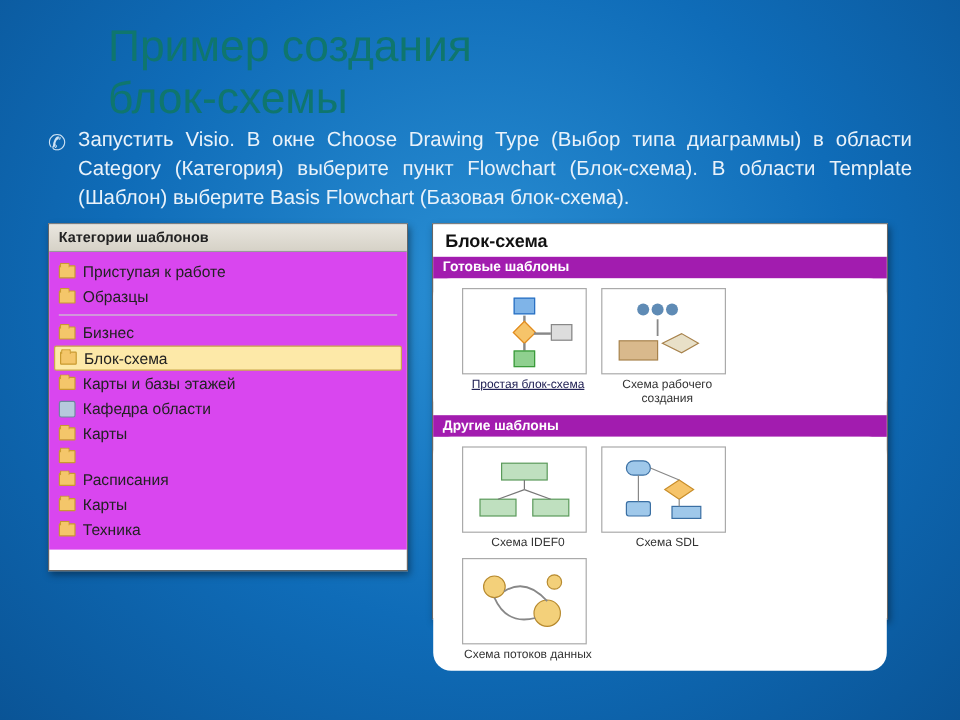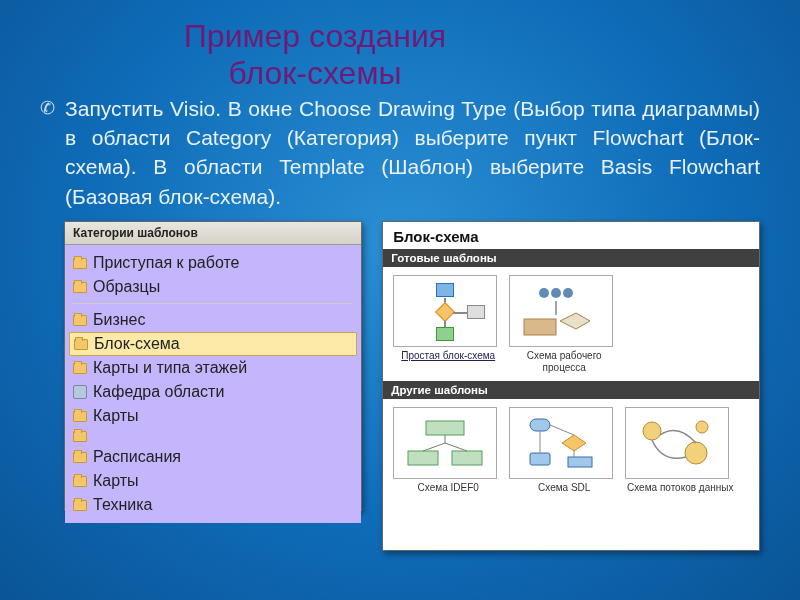--- a/index.html
+++ b/index.html
@@ -11,10 +11,9 @@
     position: relative;
   }
   .slide-title {
-    color: #701a75;
-    font-size: 32px;
+    color: #0f766e;
+    font-size: 37px;
     font-weight: normal;
-    text-align: center;
     padding: 18px 0 2px 90px;
     line-height: 1.15;
     width: 540px;

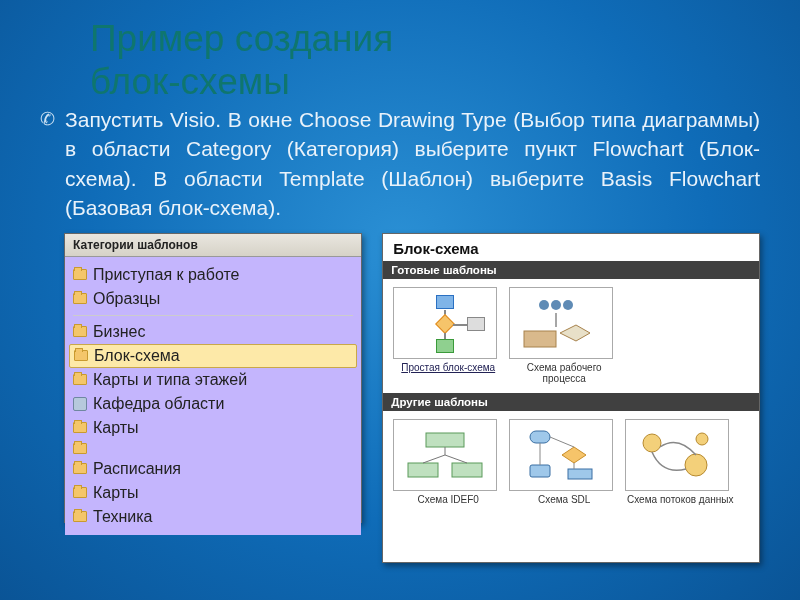--- a/index.html
+++ b/index.html
@@ -22,7 +22,7 @@
   .bullet-icon { color:#cfe3f4; font-size:18px; margin-top:3px; margin-right:10px; flex-shrink:0;}
   .slide-body {
     color: #e9f2fa;
-    font-size: 21px;
+    font-size: 17px;
     line-height: 1.4;
     text-align: justify;
   }

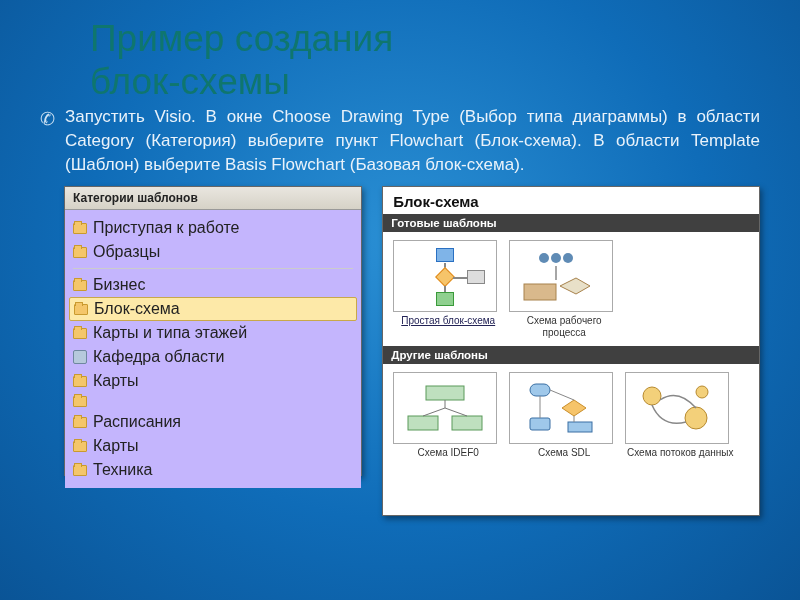--- a/index.html
+++ b/index.html
@@ -26,7 +26,7 @@
     line-height: 1.4;
     text-align: justify;
   }
-  .panels { display:flex; gap:20px; padding: 0 40px; margin-left: 24px; }
+  .panels { display:flex; gap:20px; padding: 0 40px; }
   .panel {
     background:#fff;
     border:1px solid #666;

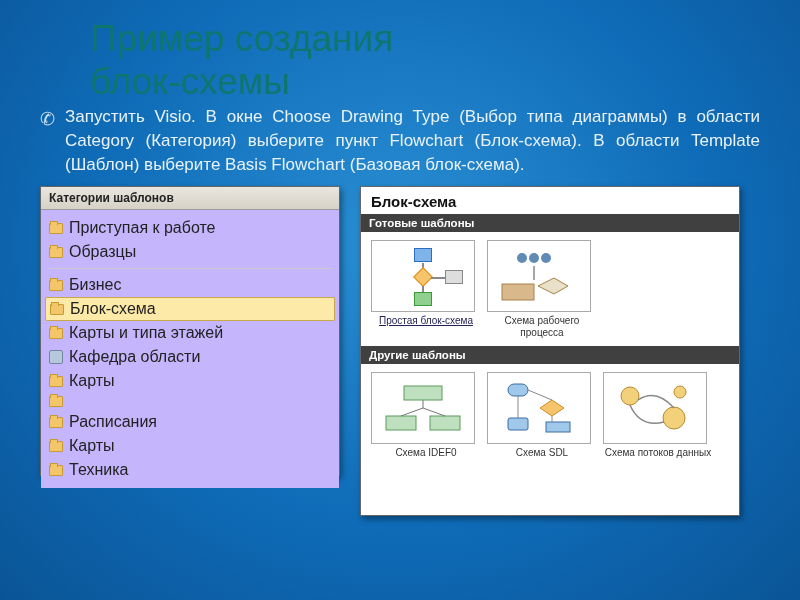--- a/index.html
+++ b/index.html
@@ -49,7 +49,7 @@
     background:#404040; color:#fff; font-size:11.5px; font-weight:bold;
     padding:3px 8px;
   }
-  .cat-list { padding: 6px 0; font-size:16px; color:#222; background:#c4b5fd;}
+  .cat-list { padding: 6px 0; font-size:13px; color:#222; background:#d946ef;}
   .cat-item {
     display:flex; align-items:center; gap:6px;
     padding:3px 8px;

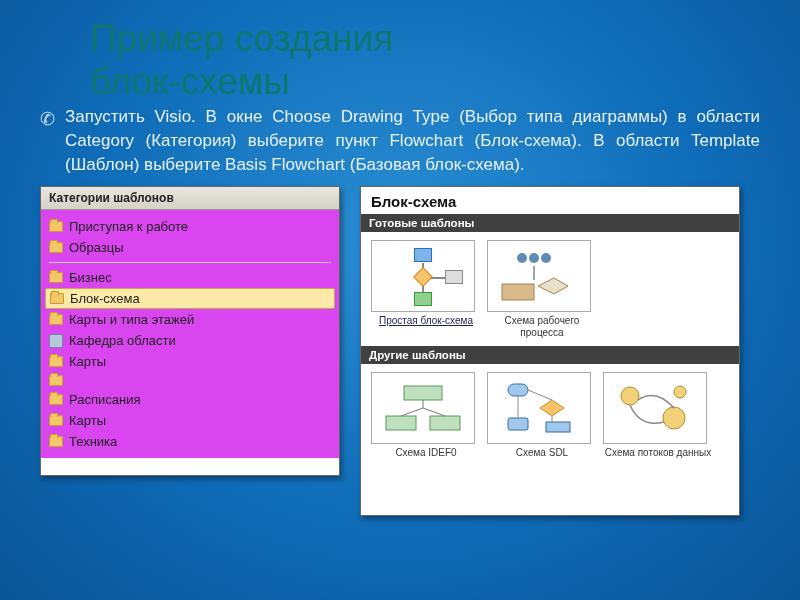--- a/index.html
+++ b/index.html
@@ -46,7 +46,7 @@
     background:#fff;
   }
   .p-sub {
-    background:#404040; color:#fff; font-size:11.5px; font-weight:bold;
+    background:#a21caf; color:#fff; font-size:11.5px; font-weight:bold;
     padding:3px 8px;
   }
   .cat-list { padding: 6px 0; font-size:13px; color:#222; background:#d946ef;}

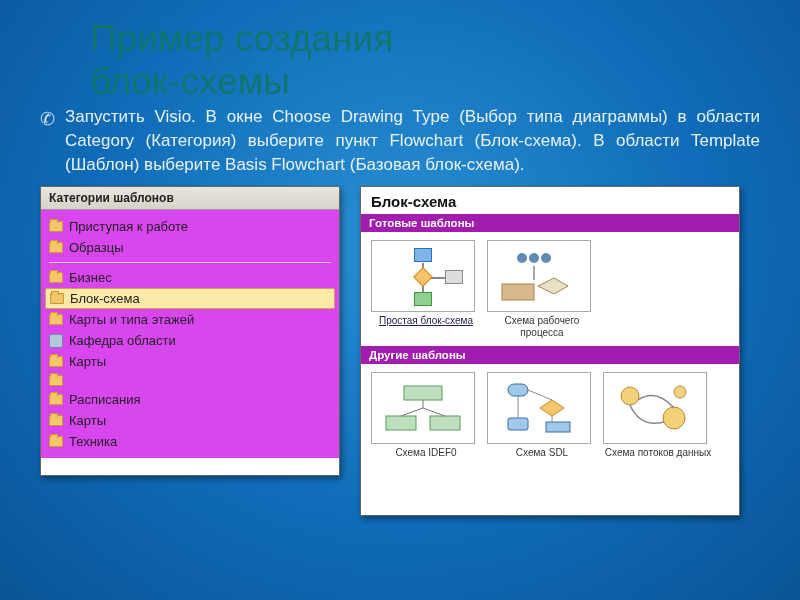--- a/index.html
+++ b/index.html
@@ -121,7 +121,7 @@
         </div>
       <div class="cat-item">
           <span class="folder"></span>
-          <span>Карты и типа этажей</span>
+          <span>Карты и базы этажей</span>
         </div>
       <div class="cat-item">
           <span class="ic-generic"></span>

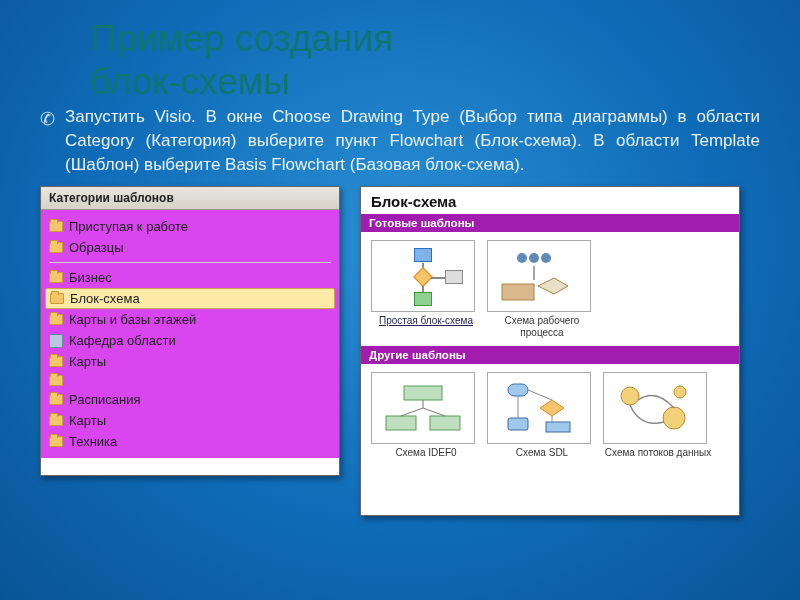--- a/index.html
+++ b/index.html
@@ -69,7 +69,7 @@
   }
   .folder::before{content:"";position:absolute;top:-3px;left:0;width:6px;height:3px;background:#f4c66a;border:1px solid #c99a2f;border-bottom:none;border-radius:1px 1px 0 0;}
   .ic-generic{width:14px;height:14px;background:#b6c9dc;border:1px solid #6f87a0;border-radius:2px;display:inline-block;}
-  .tmpl-grid{display:flex;flex-wrap:wrap;gap:6px;padding:8px 10px;background:#fff;}
+  .tmpl-grid{display:flex;flex-wrap:wrap;gap:6px;padding:8px 24px;background:#fff;border-radius:15px;}
   .tmpl{width:110px;text-align:center;}
   .tmpl-thumb{
     width:104px;height:72px;border:1px solid #aaa;background:#fff;

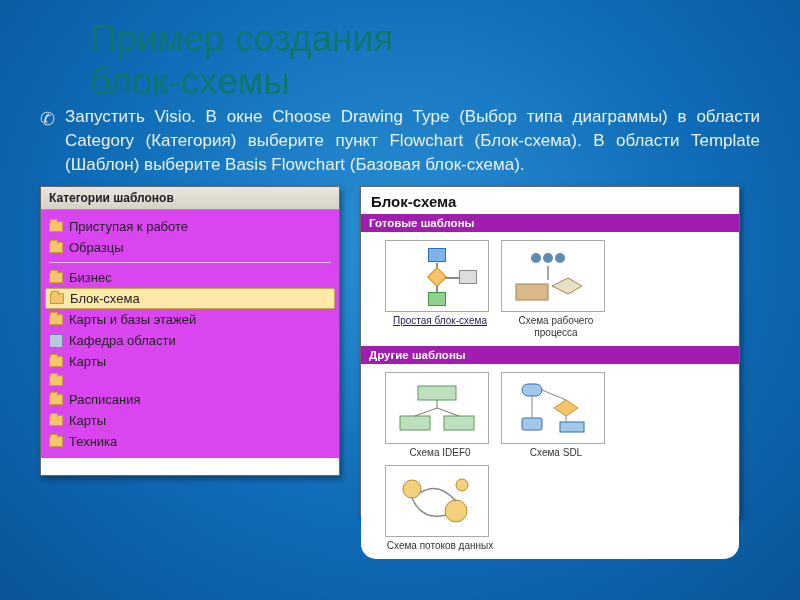--- a/index.html
+++ b/index.html
@@ -178,7 +178,7 @@
             <line x1="40" y1="20" x2="40" y2="34" stroke="#888" stroke-width="1.5"></line>
           </svg>
         </div>
-        <div class="tmpl-label">Схема рабочего процесса</div>
+        <div class="tmpl-label">Схема рабочего создания</div>
       </div>
     </div>
     <div class="p-sub">Другие шаблоны</div>

